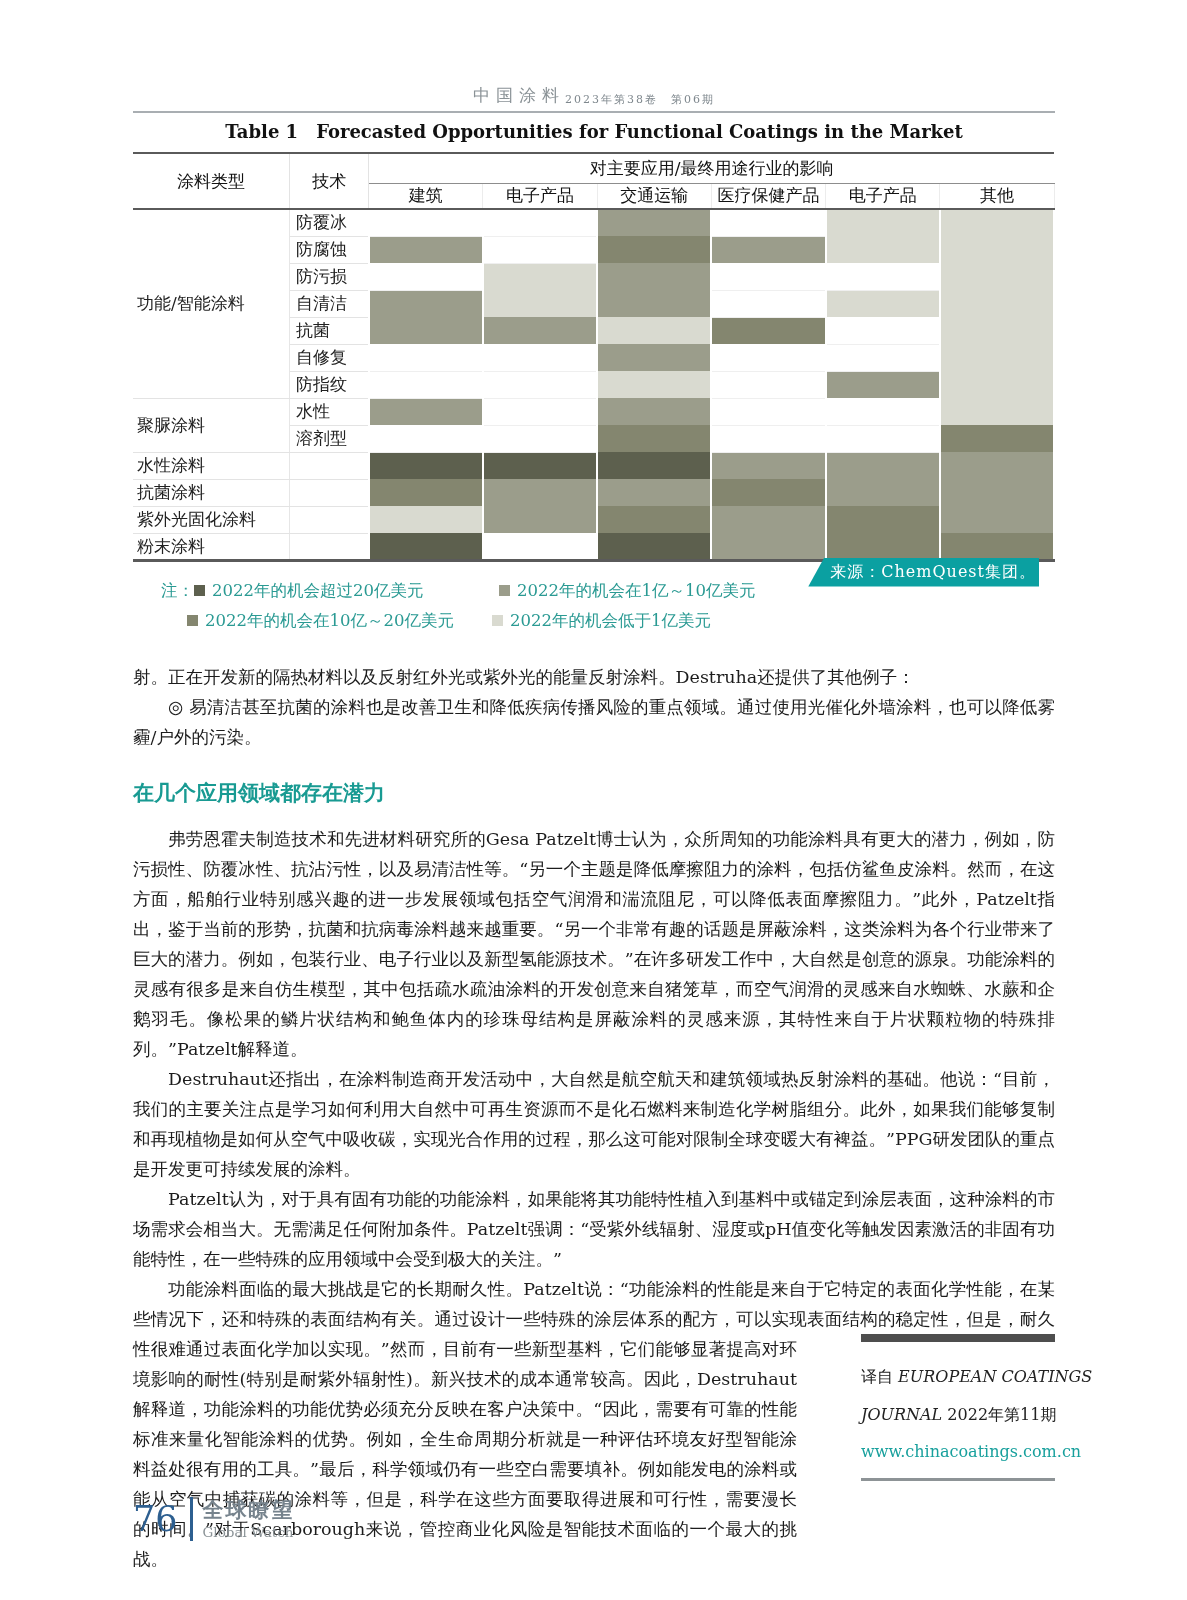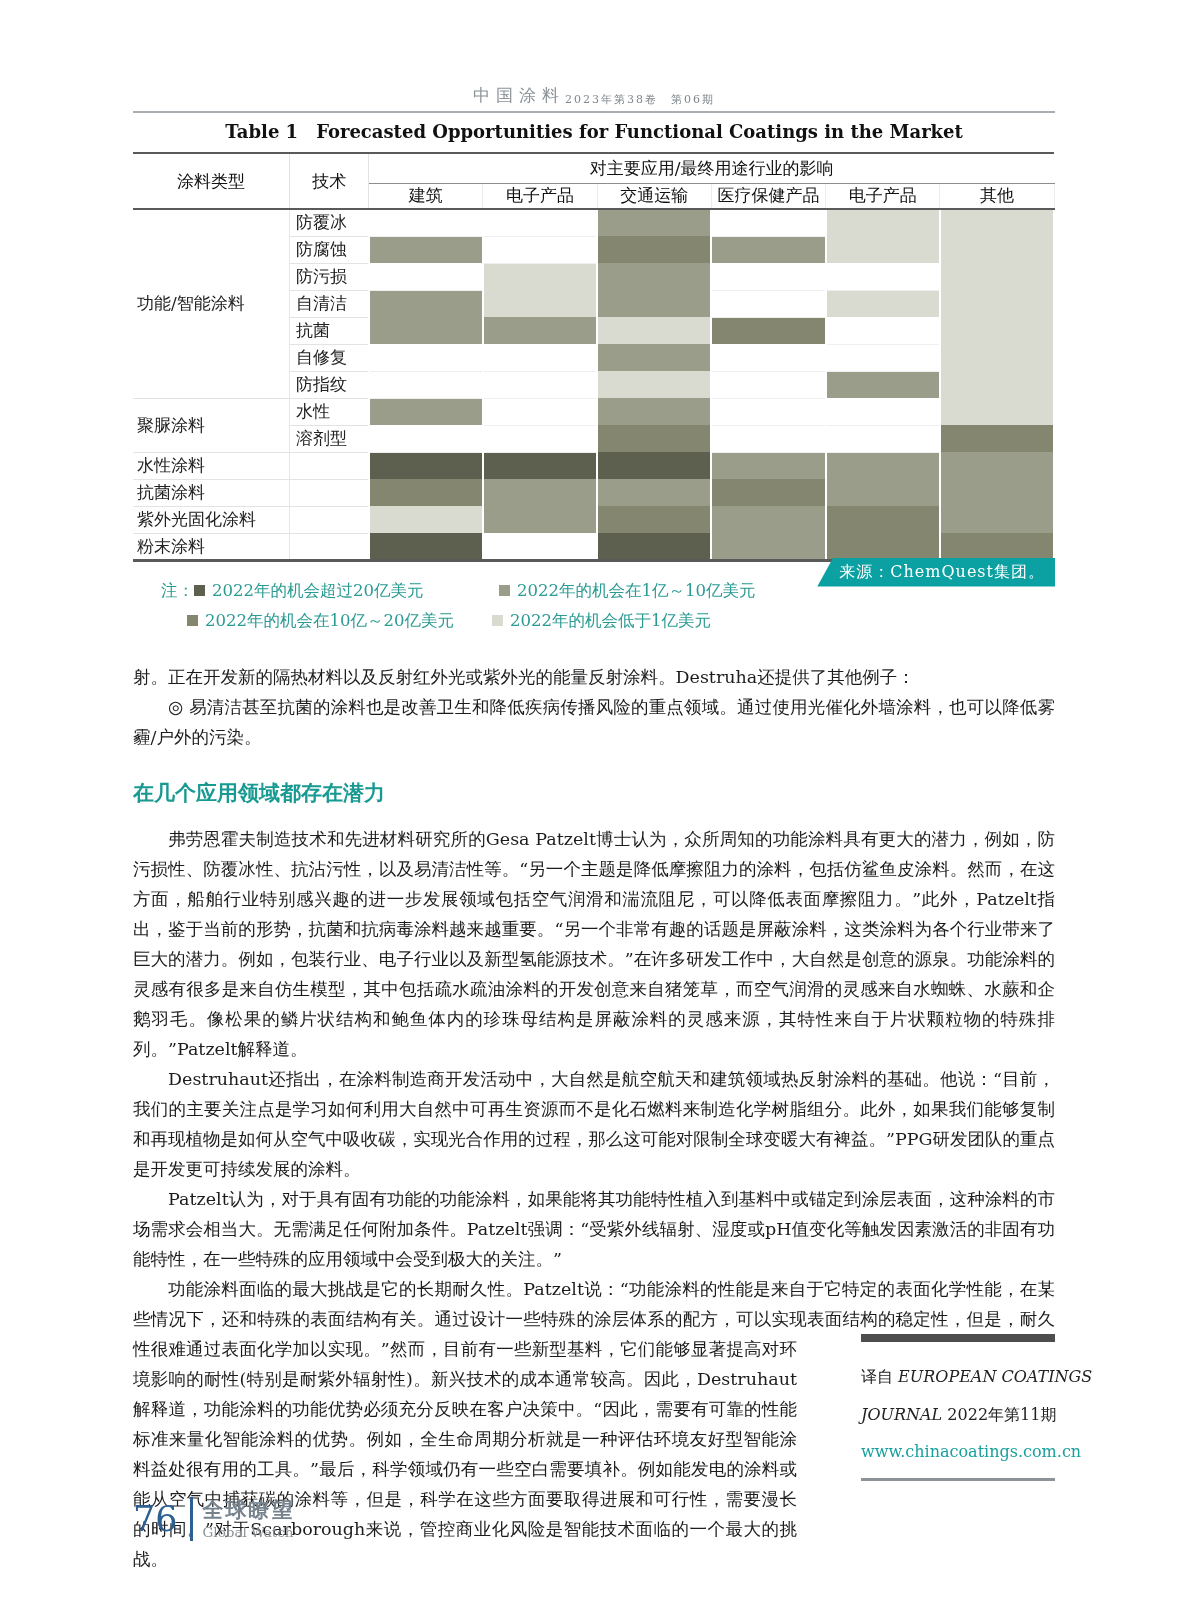--- a/index.html
+++ b/index.html
@@ -34,7 +34,7 @@
   td.data-cell.empty { border-bottom:1px solid #efefef; }
 
   
-  .source-tag { position:absolute; right:0; bottom:-25px; background:#0ba0a1; color:#ffffff; font-size:16px; padding:4px 10px 4px 22px; clip-path:polygon(16px 0, 100% 0, 100% 100%, 0 100%); letter-spacing:1px; }
+  .source-tag { position:absolute; right:16px; bottom:-25px; background:#0ba0a1; color:#ffffff; font-size:16px; padding:4px 3px 4px 22px; clip-path:polygon(16px 0, 100% 0, 100% 100%, 0 100%); letter-spacing:1px; }
 
   
   .legend { margin-top:14px; color:#2a9a93; font-size:16.5px; padding-left:28px; line-height:30px; }

